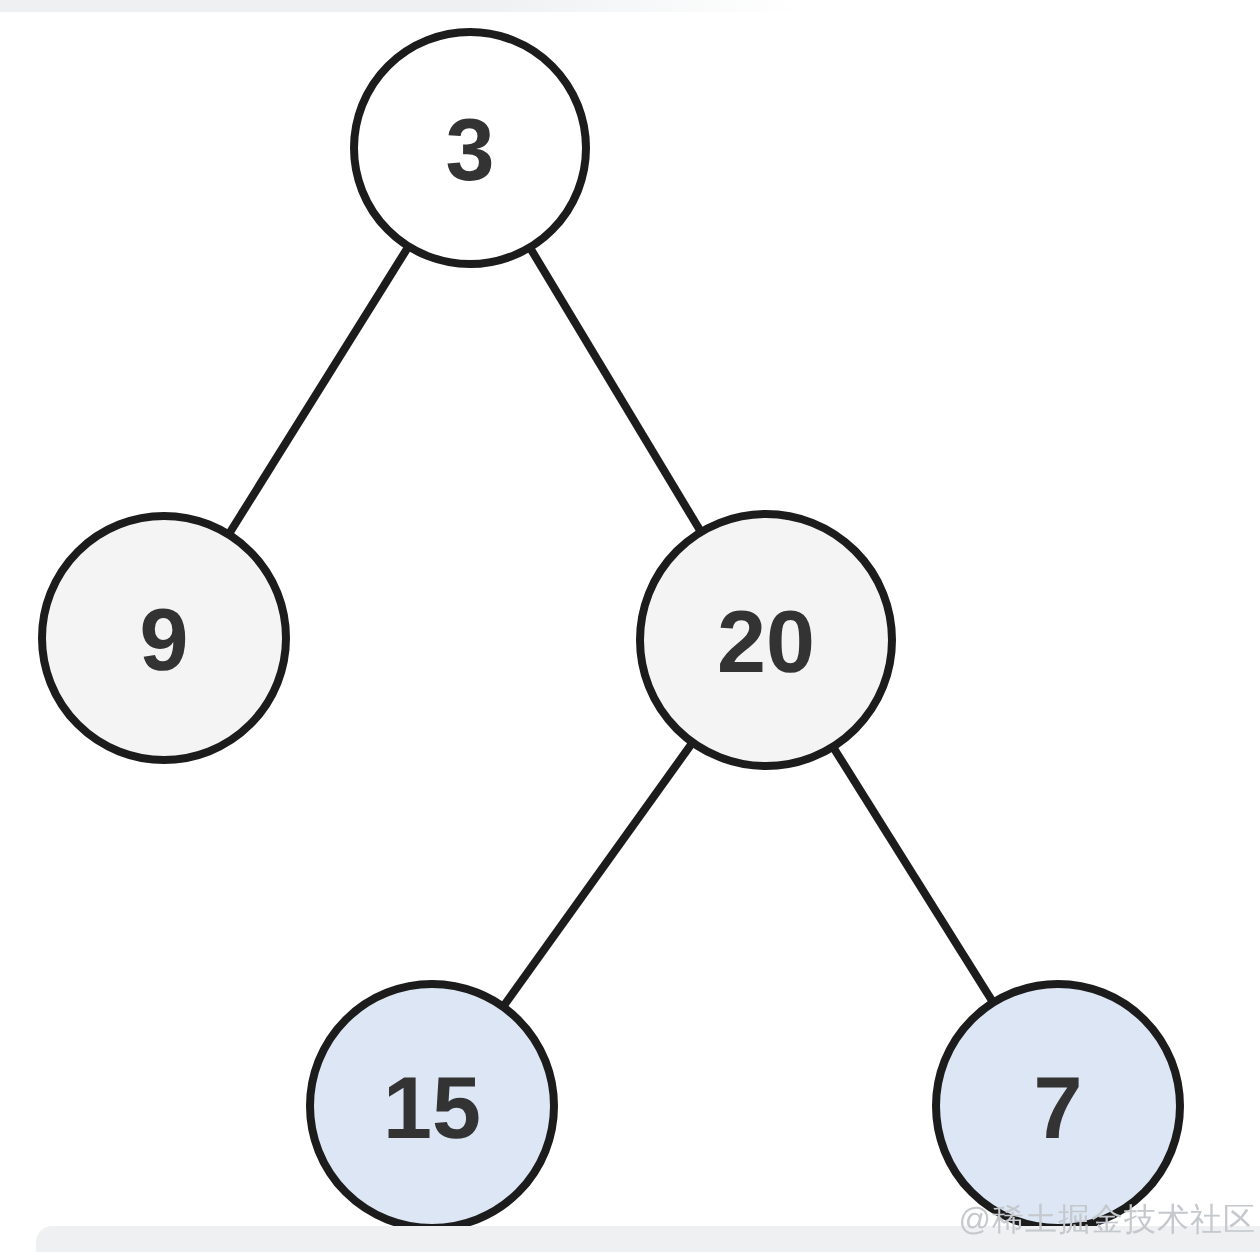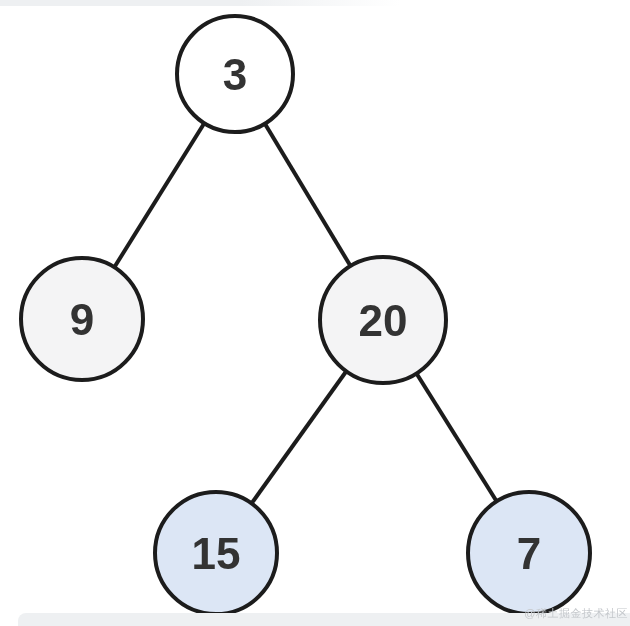--- a/index.html
+++ b/index.html
@@ -47,7 +47,7 @@
     position: absolute;
     right: 2px;
     bottom: 5px;
-    font-size: 11px;
+    font-size: 16px;
     color: #c5c8cc;
     letter-spacing: 0.5px;
     white-space: nowrap;

